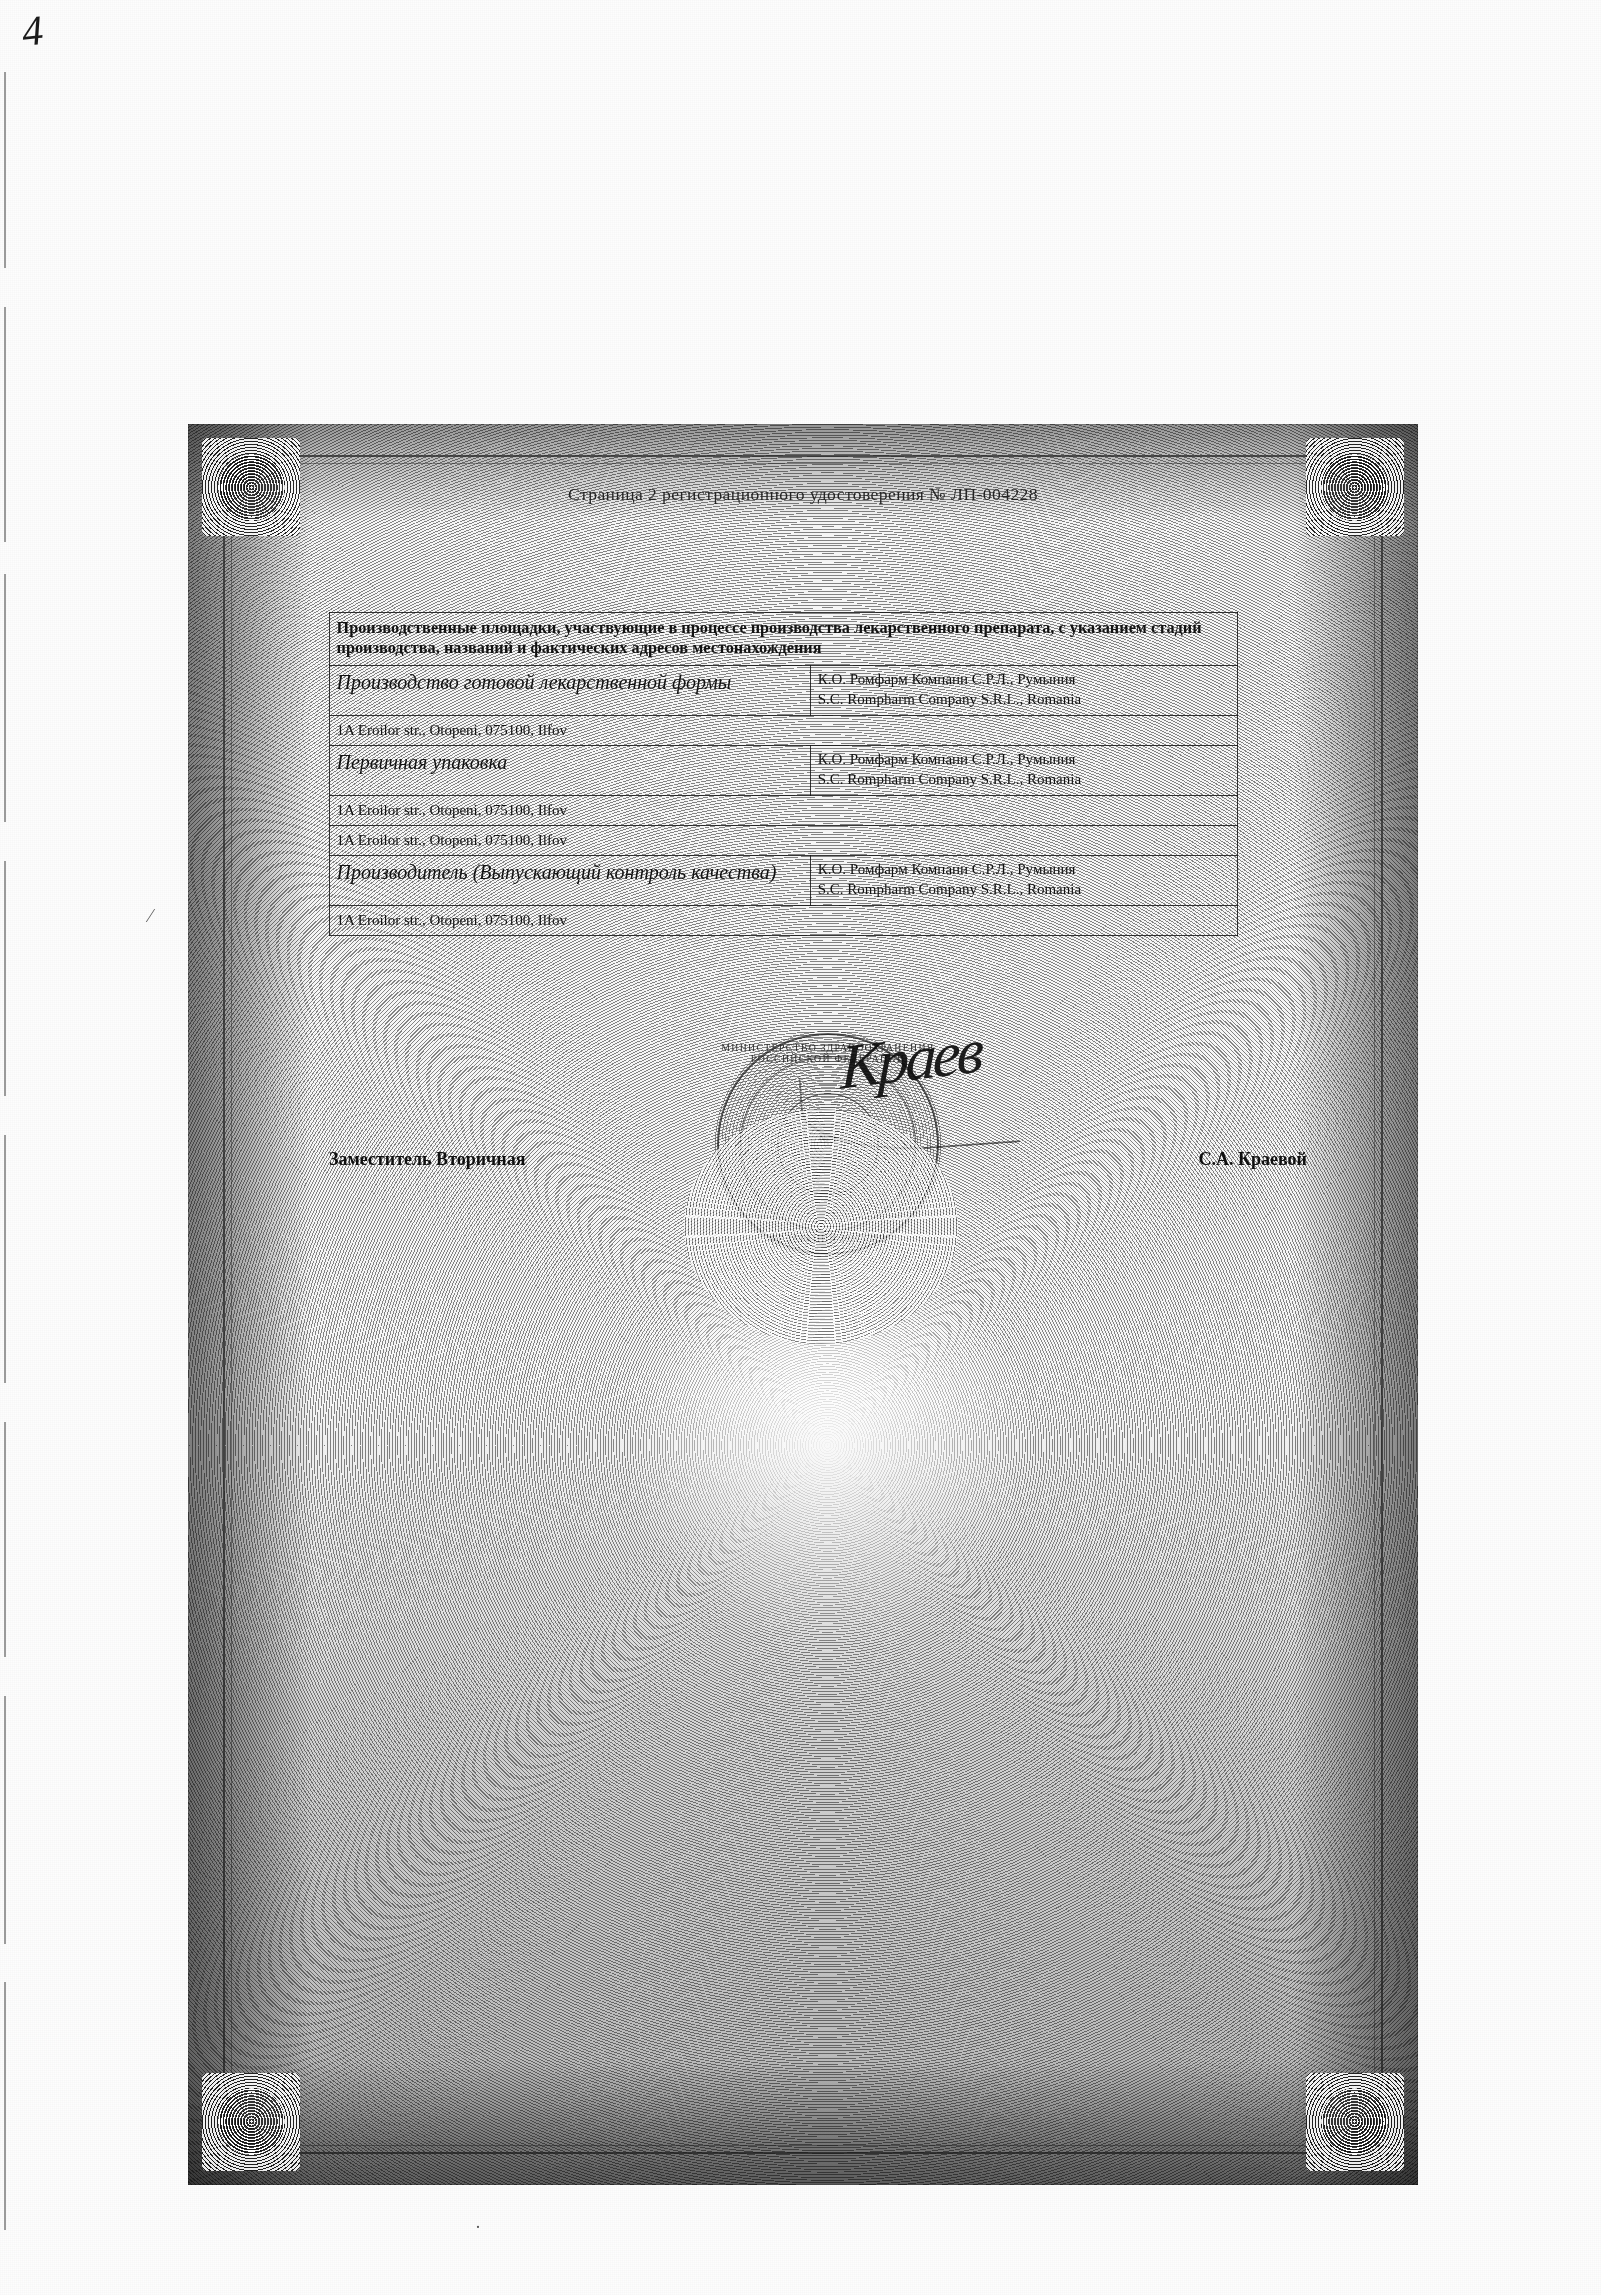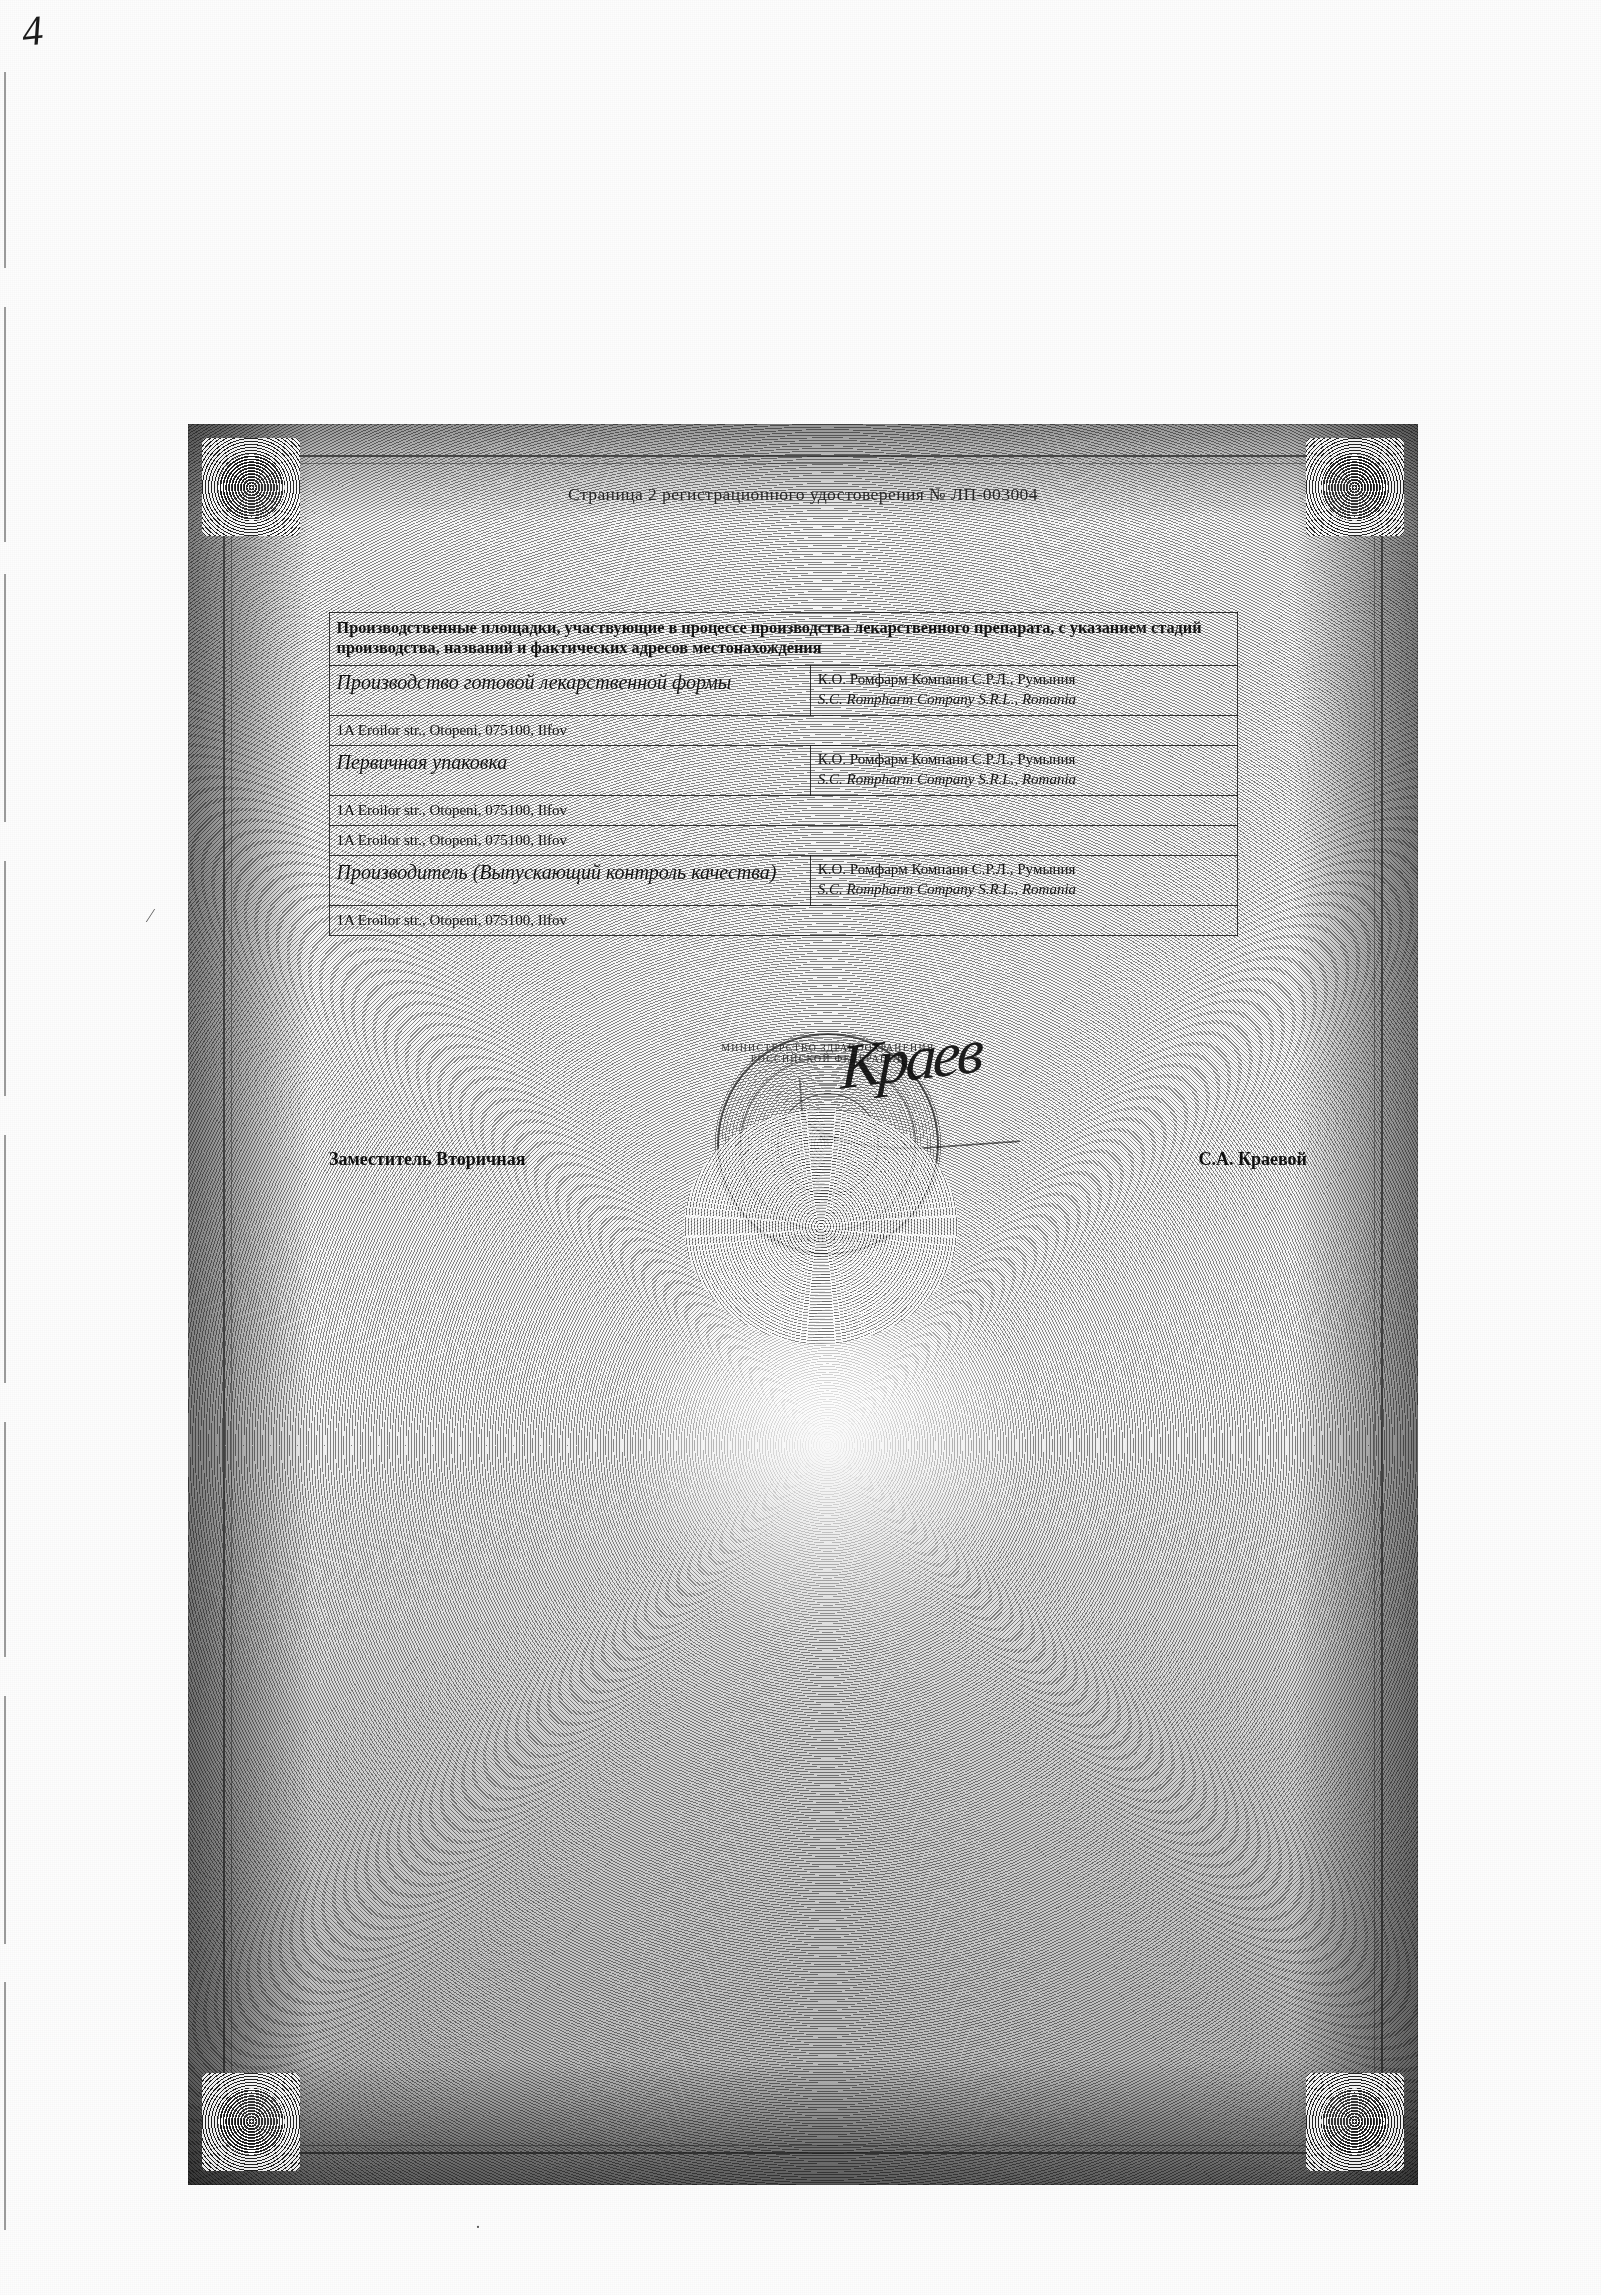--- a/index.html
+++ b/index.html
@@ -311,7 +311,7 @@
 
     <div class="content">
 
-      <div class="doc-header">Страница 2 регистрационного удостоверения № ЛП-003004</div>
+      <div class="doc-header">Страница 2 регистрационного удостоверения № ЛП-004228</div>
 
       <div class="table-wrap">
         <table class="mfg">

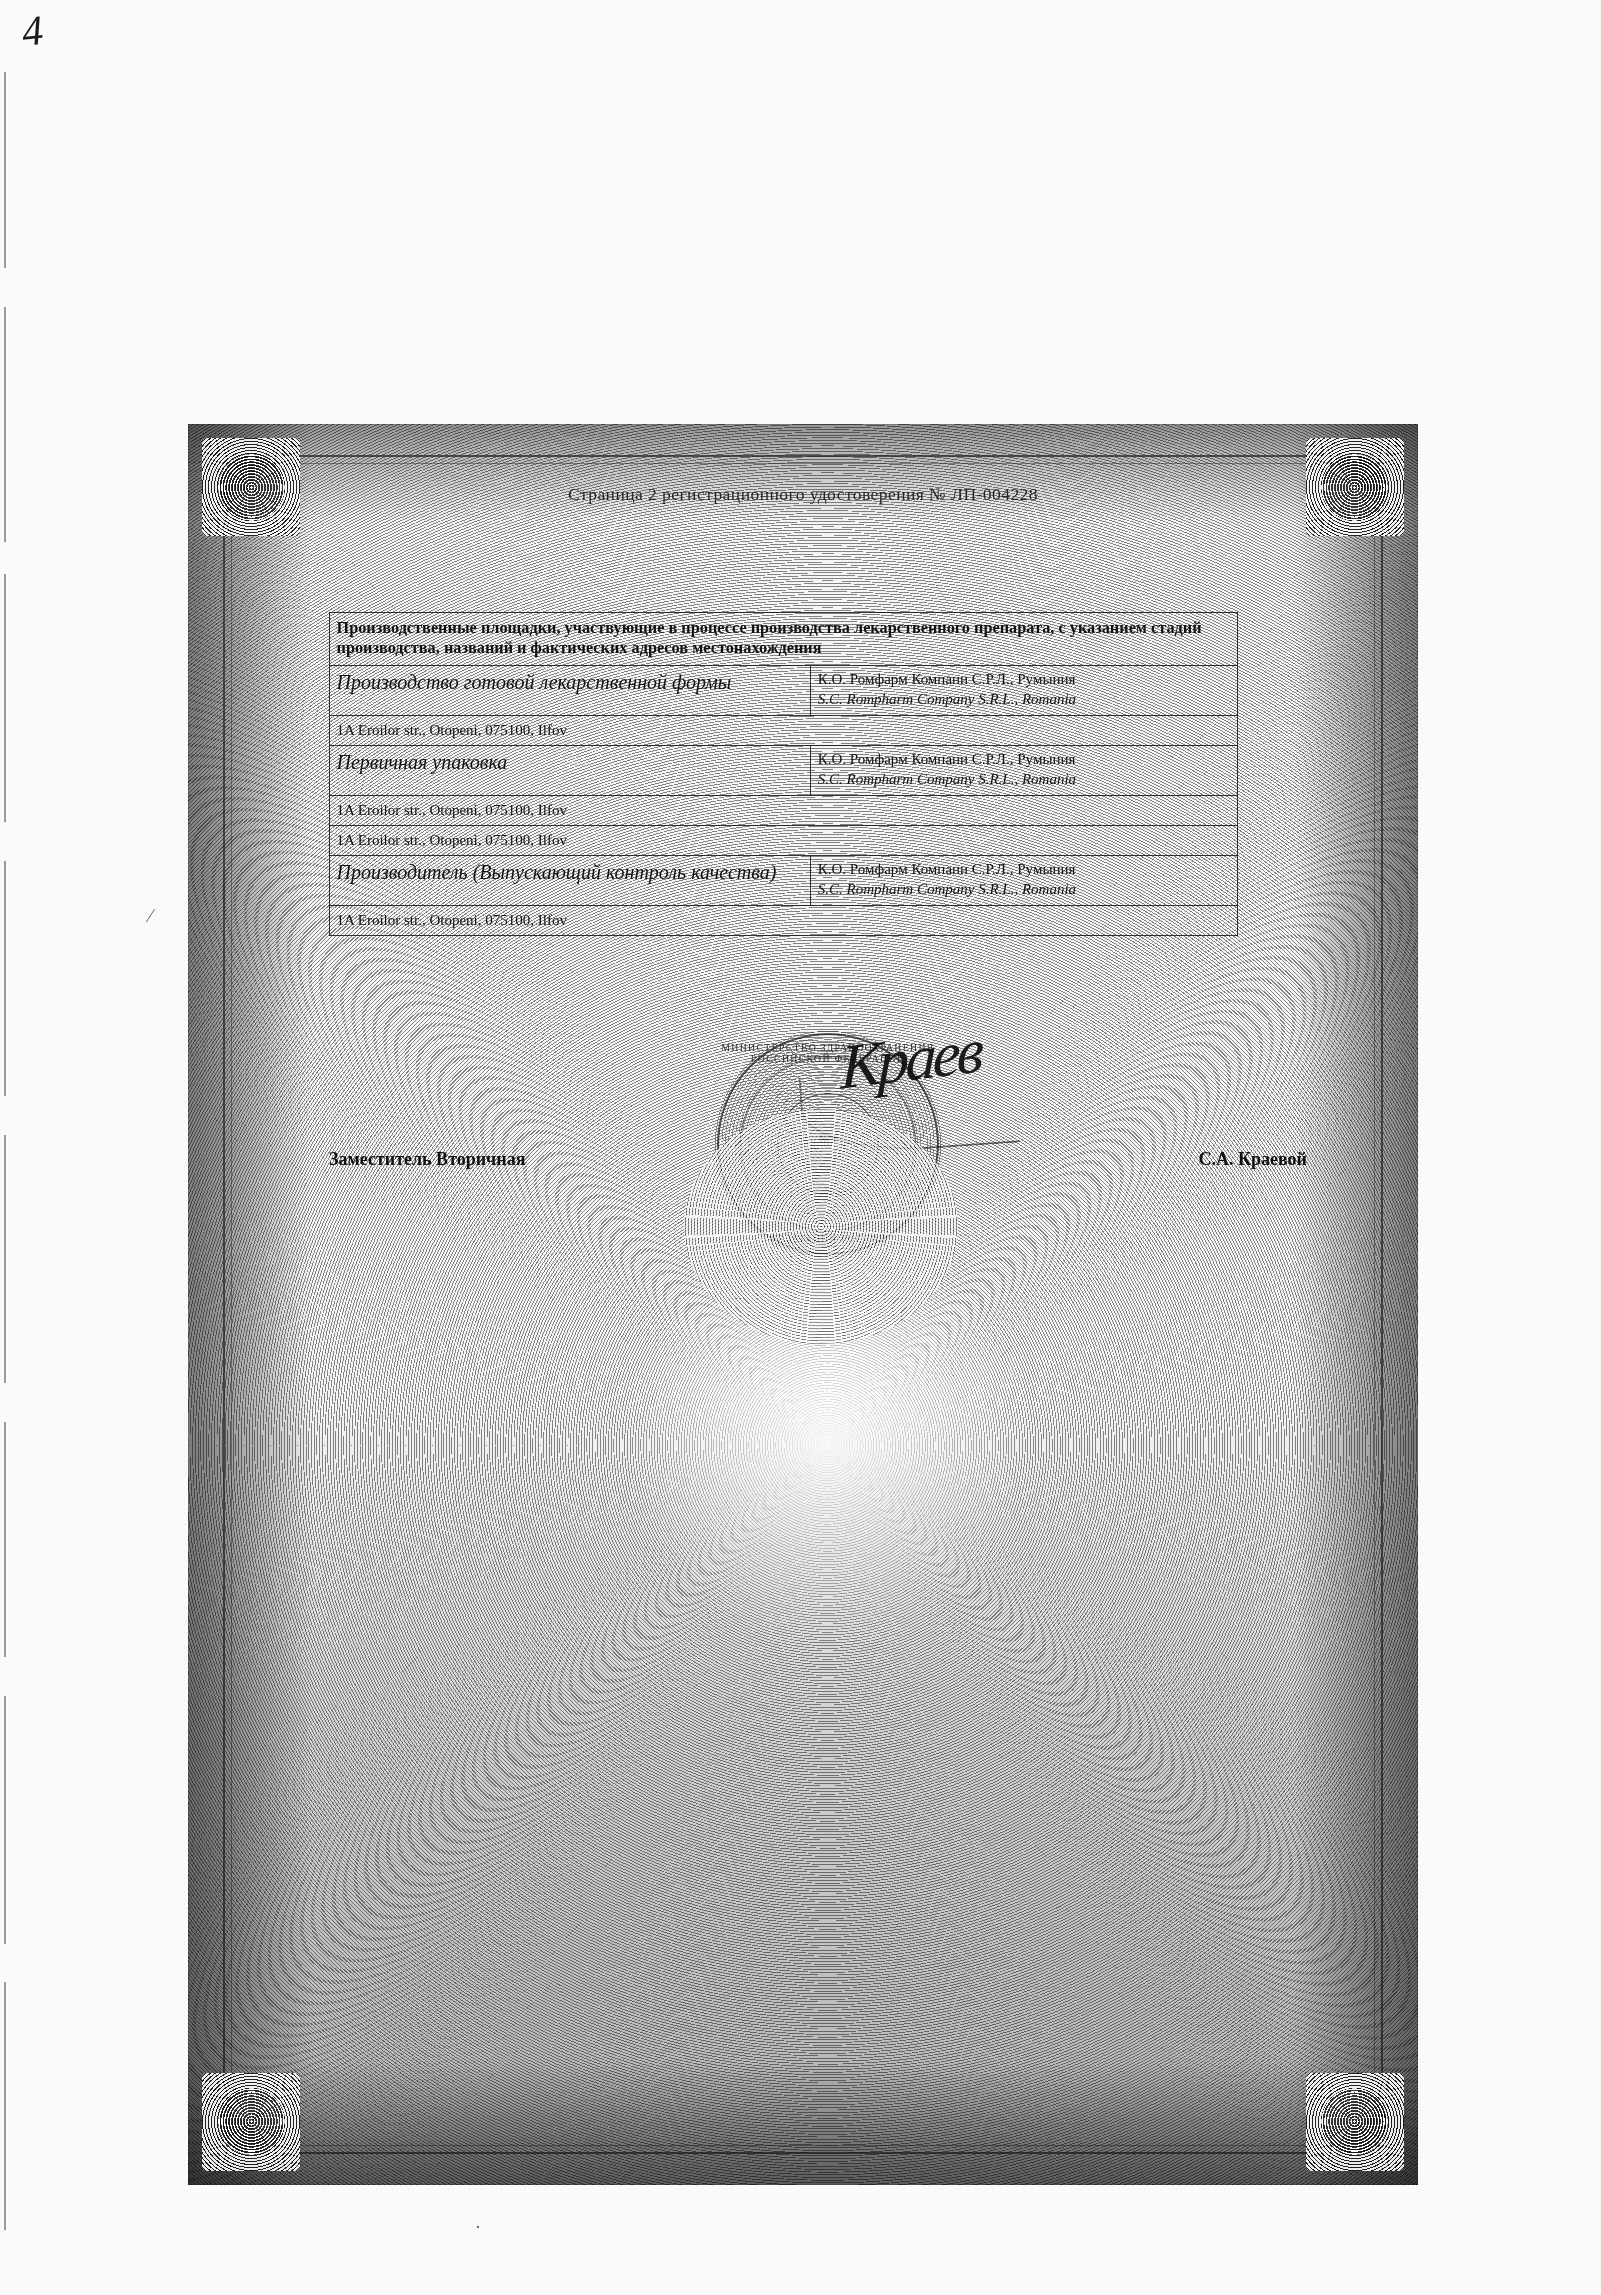--- a/index.html
+++ b/index.html
@@ -179,7 +179,7 @@
     padding-bottom: 7.8px;
   }
   .company-ru { display: block; }
-  .company-en { display: block; font-style: italic; }
+  .company-en { display: block; }
 
   
   .sign-row {

